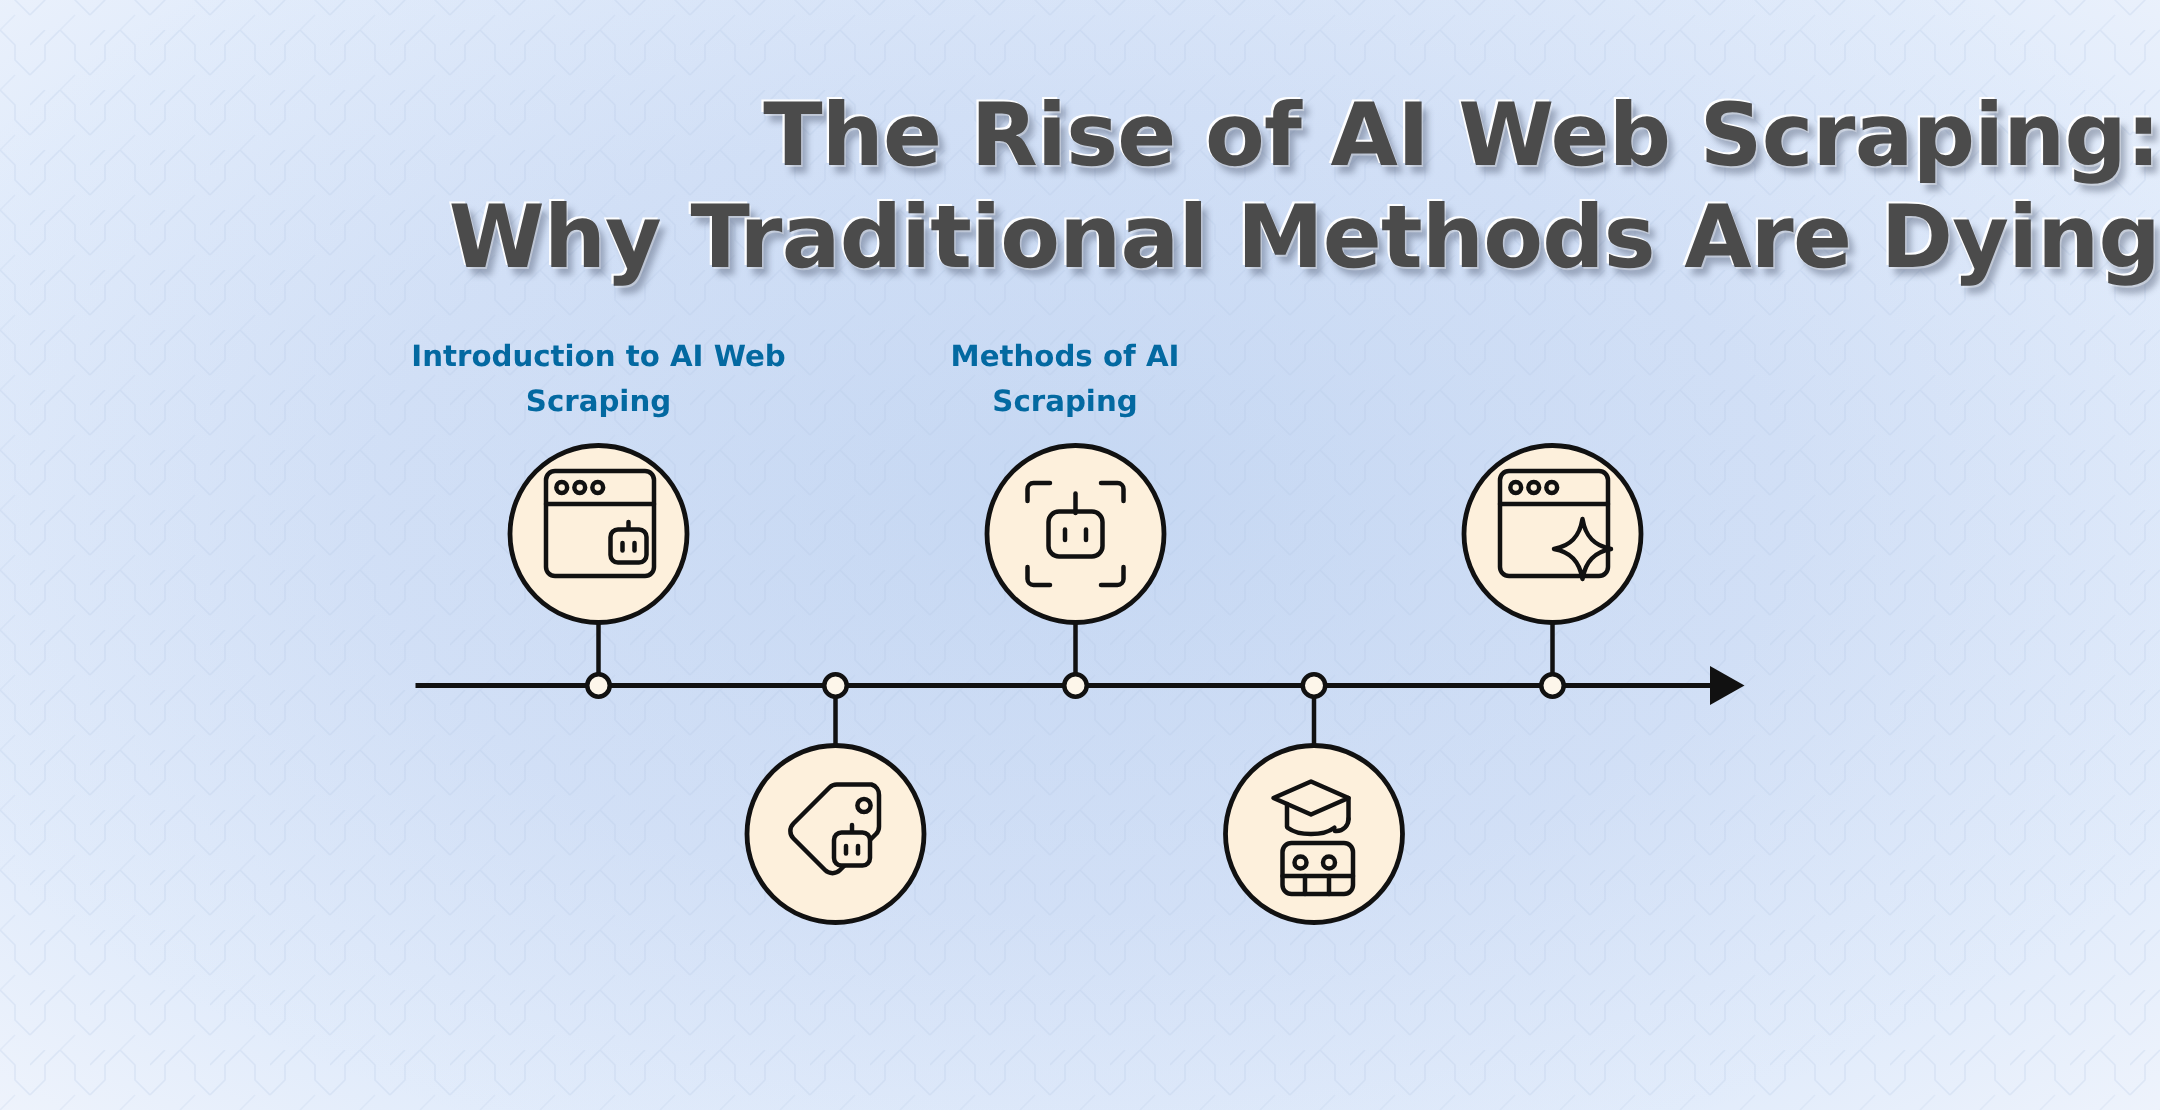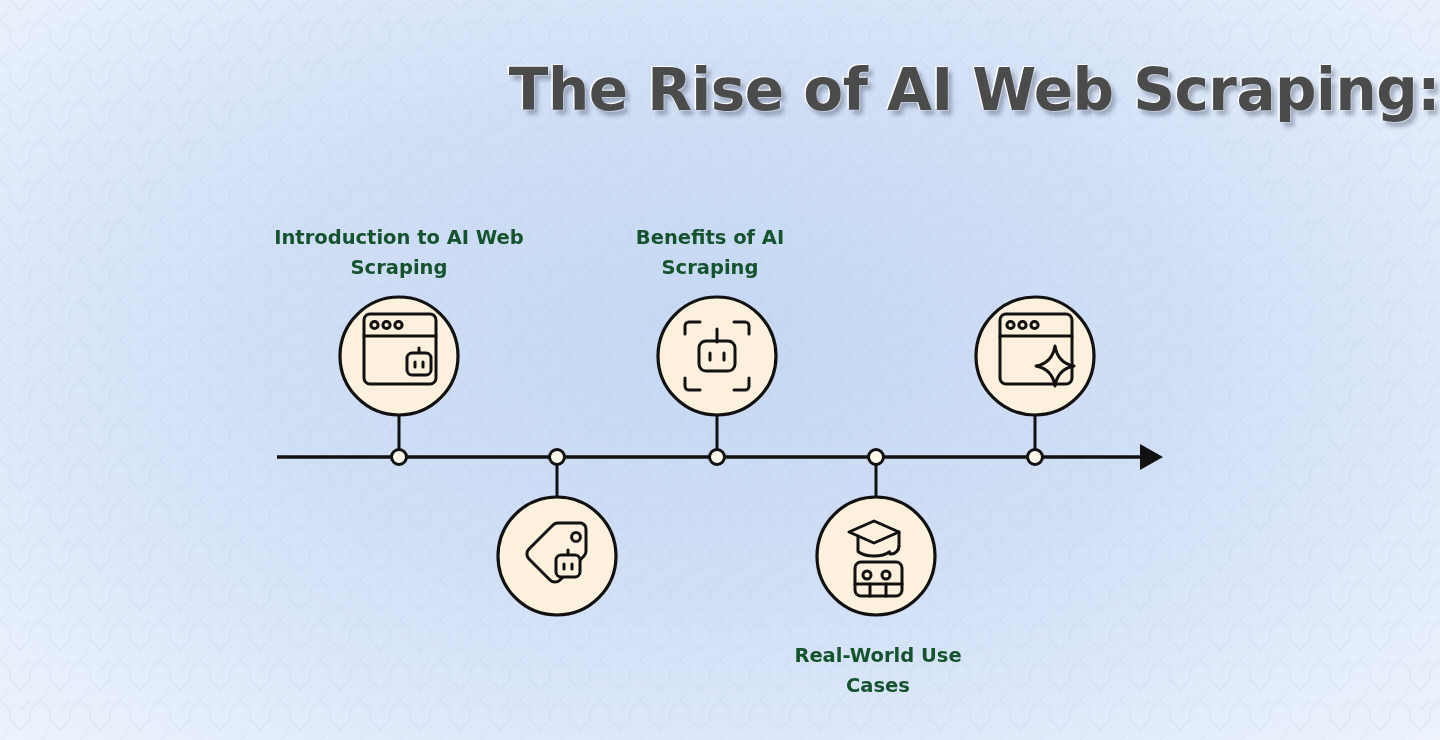--- a/index.html
+++ b/index.html
@@ -112,6 +112,7 @@
 
   <div class="title-wrap">
     <div class="title-line">The Rise of AI Web Scraping:</div>
+    <div class="title-line">Why Traditional Methods Are Dying</div>
   </div>
 
   <svg id="timeline-svg" width="1440" height="740" viewBox="0 0 1440 740" xmlns="http://www.w3.org/2000/svg">

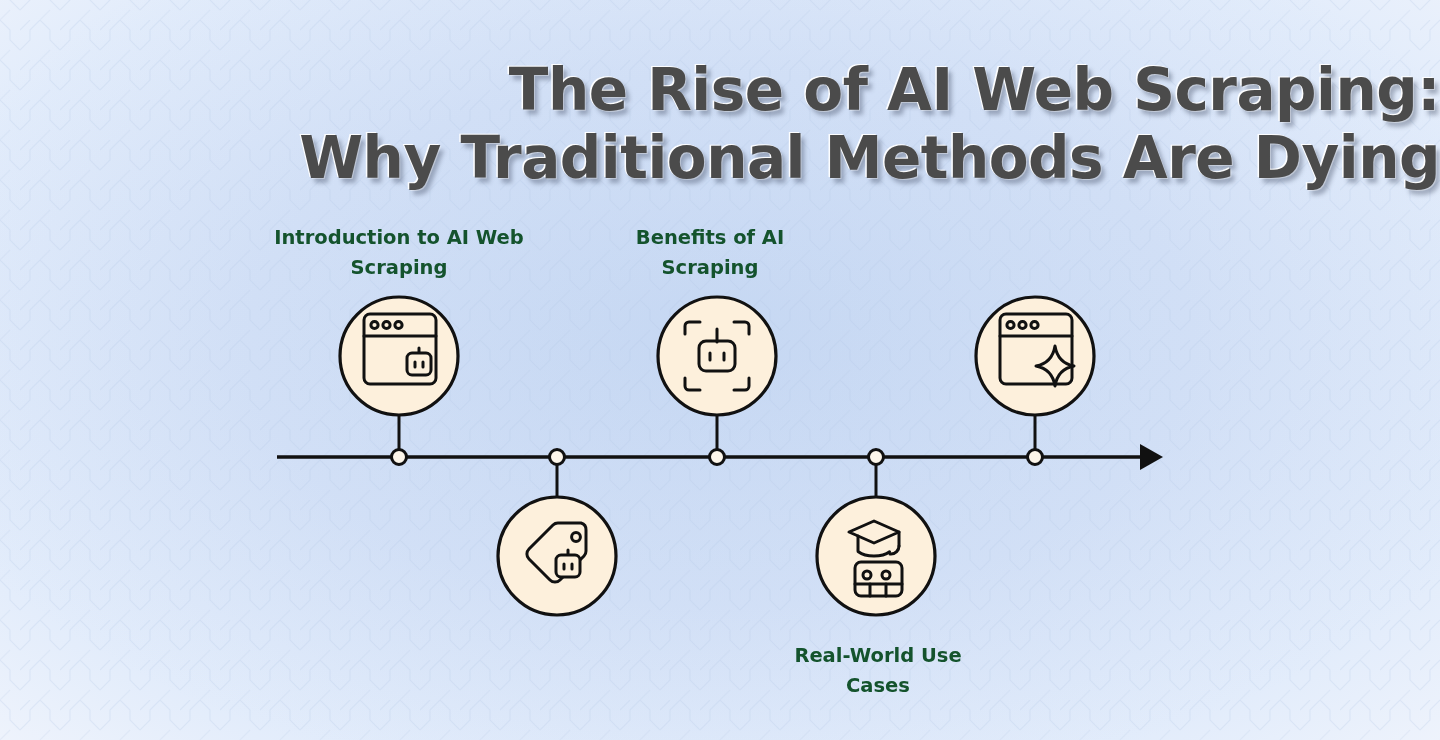--- a/index.html
+++ b/index.html
@@ -85,7 +85,7 @@
     font-weight: bold;
     font-size: 19.5px;
     line-height: 30px;
-    color: #14532d;
+    color: #0369a1;
     text-align: center;
     white-space: pre-line;
   }

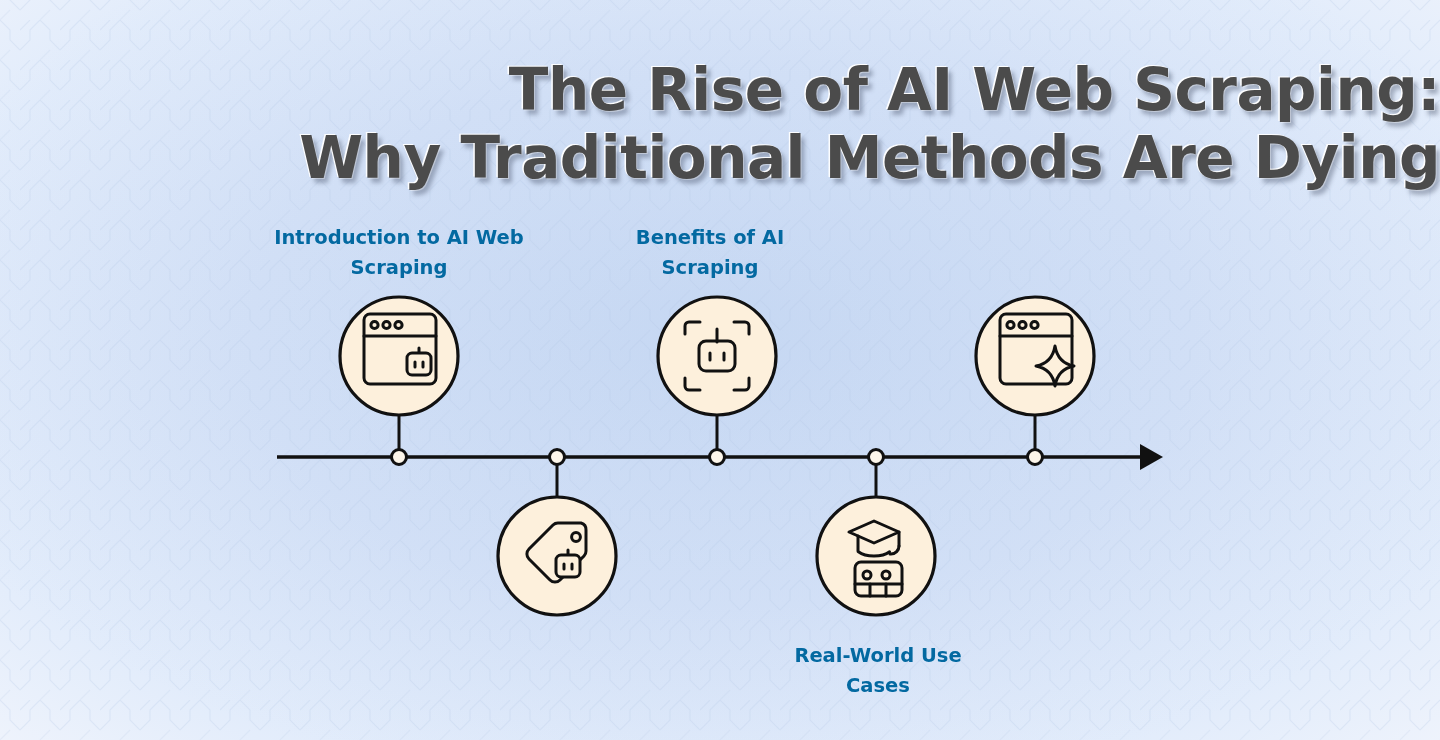--- a/index.html
+++ b/index.html
@@ -231,7 +231,7 @@
 Scraping</div>
 
 
-  <div class="step-label" style="left:580px; top:223px; width:260px;">Benefits of AI
+  <div class="step-label" style="left:580px; top:223px; width:260px;">Methods of AI
 Scraping</div>
 
   <div class="step-label" style="left:733px; top:641px; width:290px;">Real-World Use

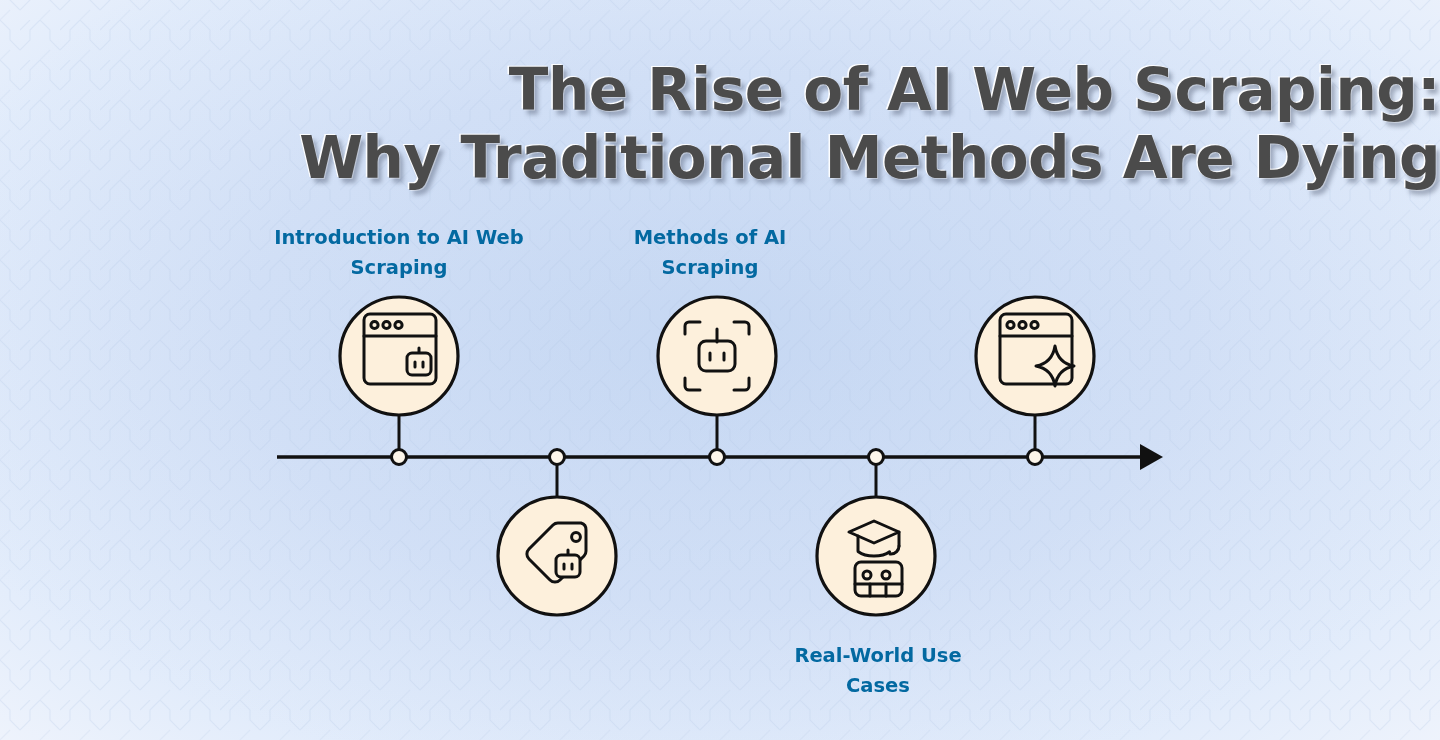--- a/index.html
+++ b/index.html
@@ -234,8 +234,6 @@
   <div class="step-label" style="left:580px; top:223px; width:260px;">Methods of AI
 Scraping</div>
 
-  <div class="step-label" style="left:733px; top:641px; width:290px;">Real-World Use
-Cases</div>
 
 
 </div>

